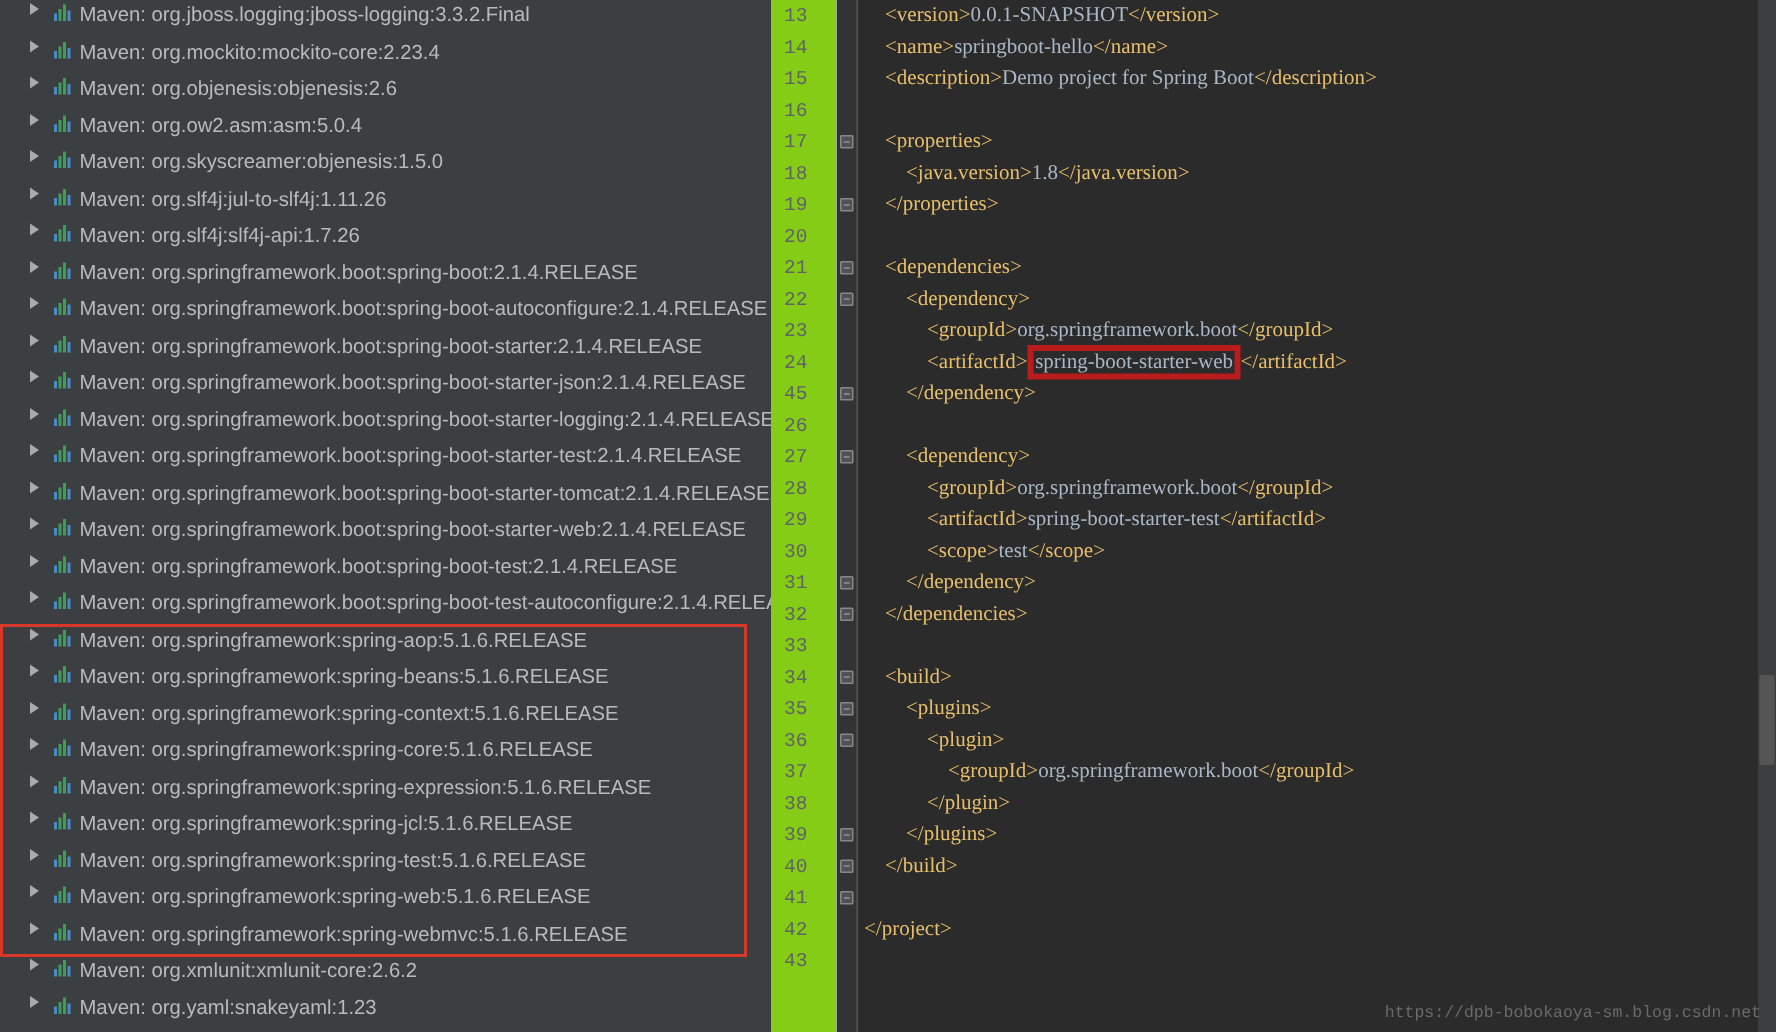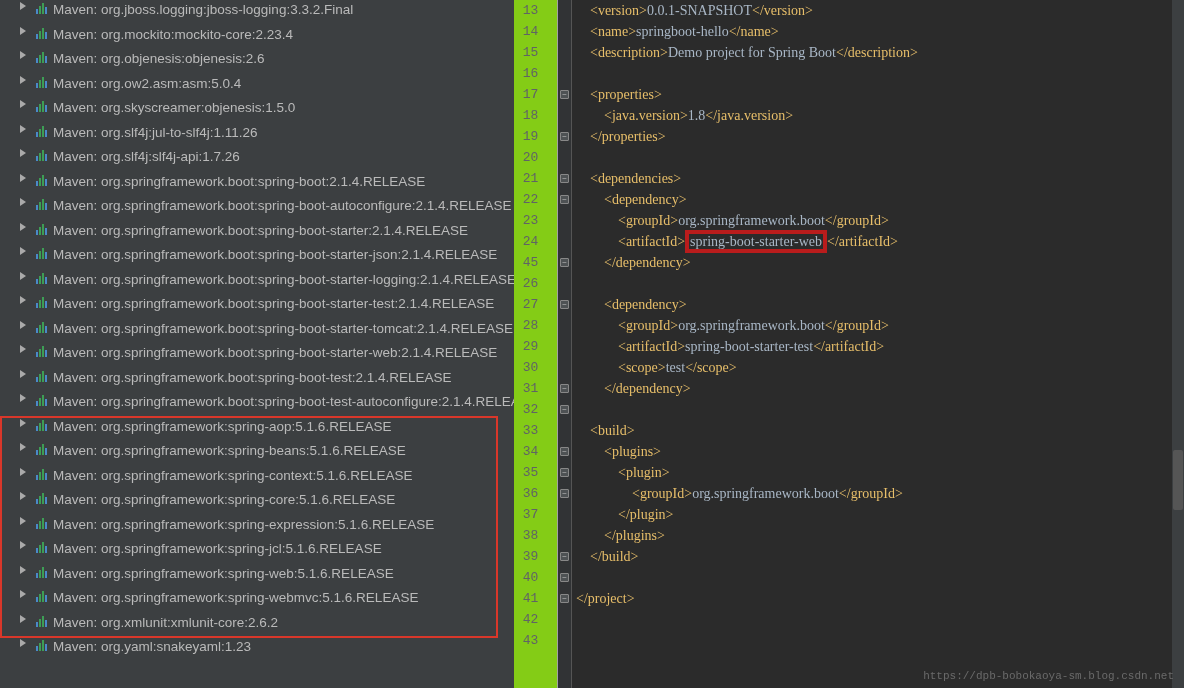--- a/index.html
+++ b/index.html
@@ -422,6 +422,7 @@
         <div class="code-line"><span class="txt">            </span><span class="tag">&lt;artifactId&gt;</span><span class="txt">spring-boot-starter-test</span><span class="tag">&lt;/artifactId&gt;</span></div>
         <div class="code-line"><span class="txt">            </span><span class="tag">&lt;scope&gt;</span><span class="txt">test</span><span class="tag">&lt;/scope&gt;</span></div>
         <div class="code-line"><span class="txt">        </span><span class="tag">&lt;/dependency&gt;</span></div>
+        <div class="code-line"><span class="txt">    </span><span class="tag">&lt;/dependencies&gt;</span></div>
         <div class="code-line"><span class="txt"></span></div>
         <div class="code-line"><span class="txt">    </span><span class="tag">&lt;build&gt;</span></div>
         <div class="code-line"><span class="txt">        </span><span class="tag">&lt;plugins&gt;</span></div>

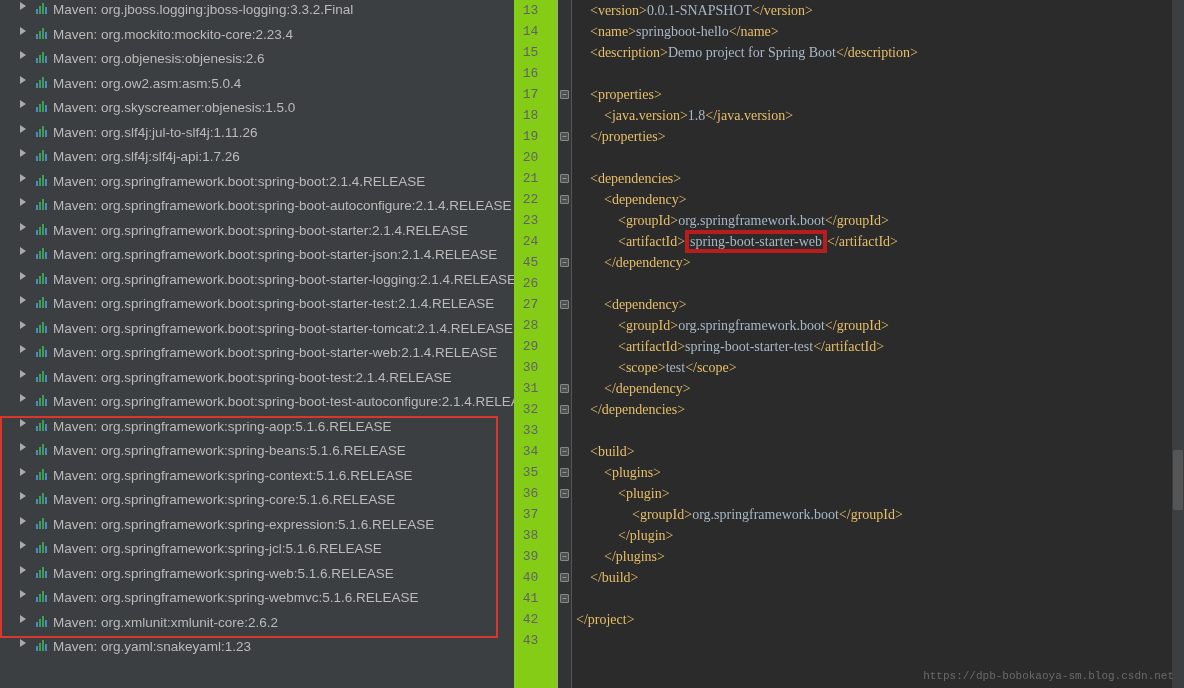--- a/index.html
+++ b/index.html
@@ -274,6 +274,16 @@
           <span class="b3"></span>
           <span class="b4"></span>
         </span>
+        <span class="tree-label">Maven: org.springframework:spring-test:5.1.6.RELEASE</span>
+      </div>
+      <div class="tree-item">
+        <span class="arrow"></span>
+        <span class="maven-icon">
+          <span class="b1"></span>
+          <span class="b2"></span>
+          <span class="b3"></span>
+          <span class="b4"></span>
+        </span>
         <span class="tree-label">Maven: org.springframework:spring-web:5.1.6.RELEASE</span>
       </div>
       <div class="tree-item">

